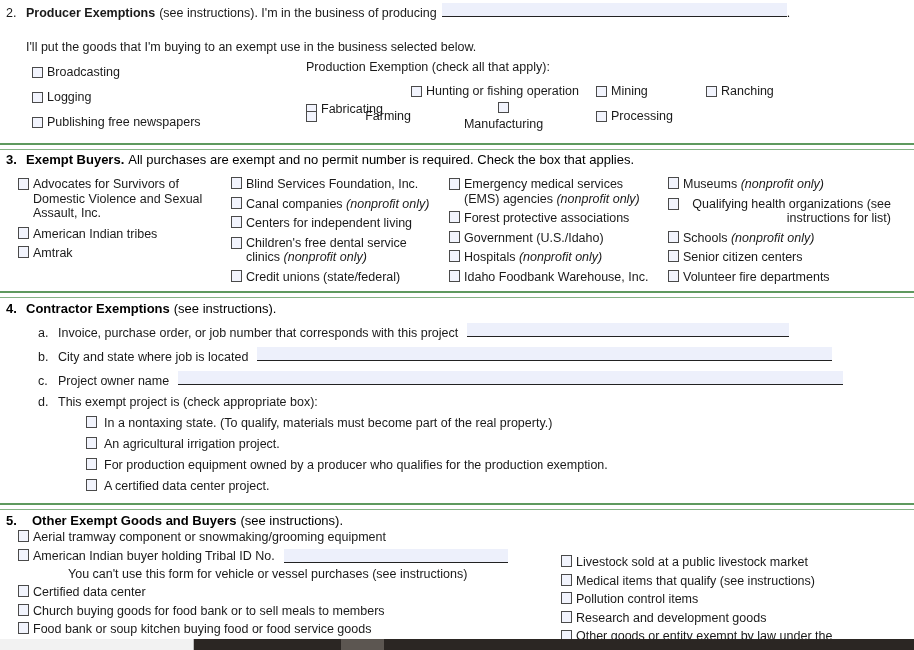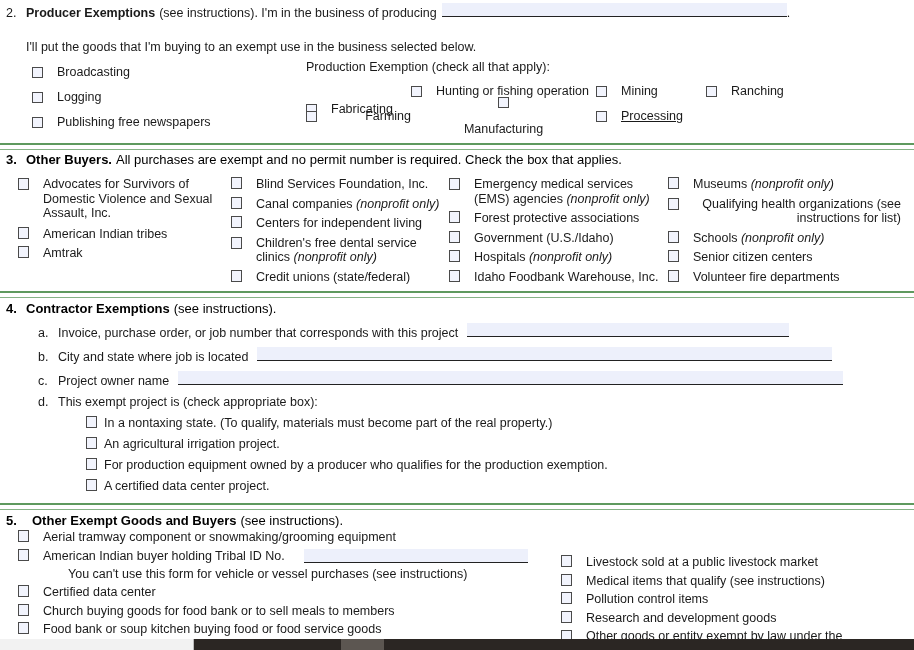--- a/index.html
+++ b/index.html
@@ -48,7 +48,7 @@
   }
   .cb.lg{width:12px;height:12px;}
 
-  .opt{display:flex;align-items:flex-start;gap:14px;line-height:1.16;}
+  .opt{display:flex;align-items:flex-start;gap:4px;line-height:1.16;}
   .opt .lbl{display:block;}
 
   

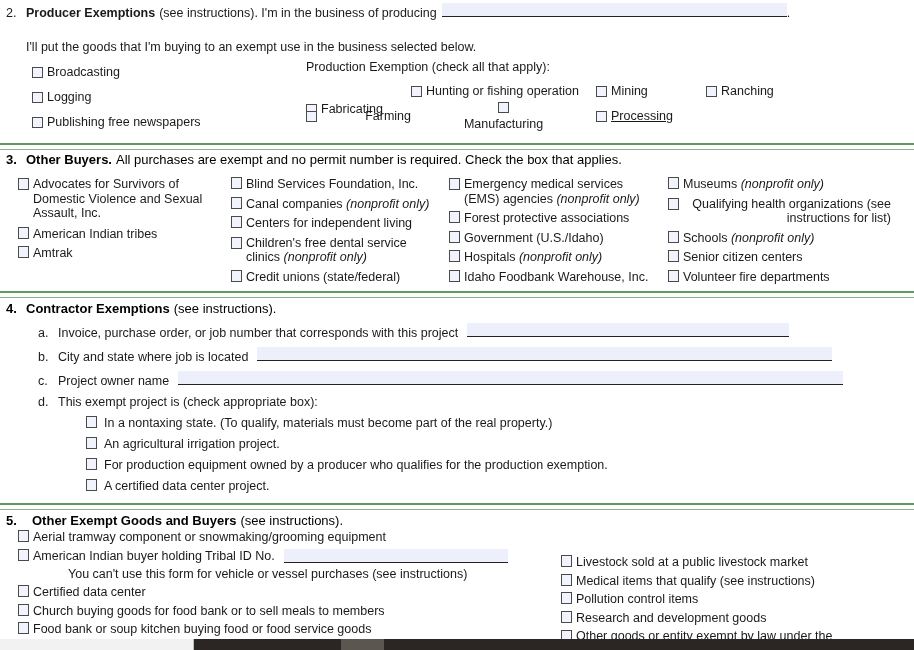--- a/index.html
+++ b/index.html
@@ -166,7 +166,7 @@
             <span class="cb"></span>
             <span class="lbl">Manufacturing</span>
           </div>
-          <div class="opt" style="width:110px;text-decoration:underline;">
+          <div class="opt" style="width:110px;">
             <span class="cb"></span>
             <span class="lbl">Processing</span>
           </div>

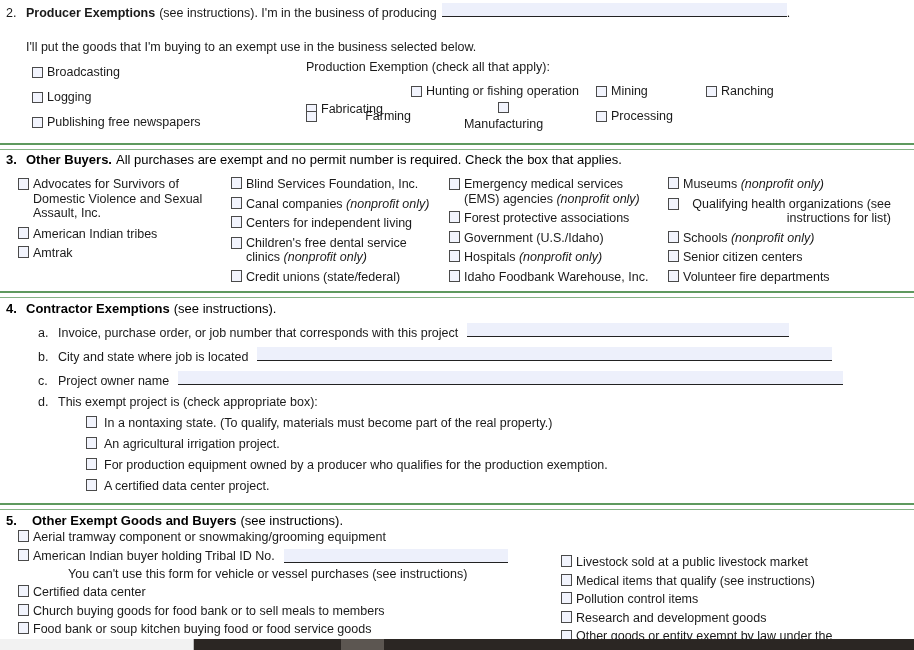--- a/index.html
+++ b/index.html
@@ -180,7 +180,7 @@
   <div class="section" id="sec3">
     <div class="sec-head">
       <span class="sec-num">3.</span>
-      <span class="sec-title">Other Buyers.</span>
+      <span class="sec-title">Exempt Buyers.</span>
       <span style="font-weight:normal;margin-left:4px;">All purchases are exempt and no permit number is required. Check the box that applies.</span>
     </div>
 

